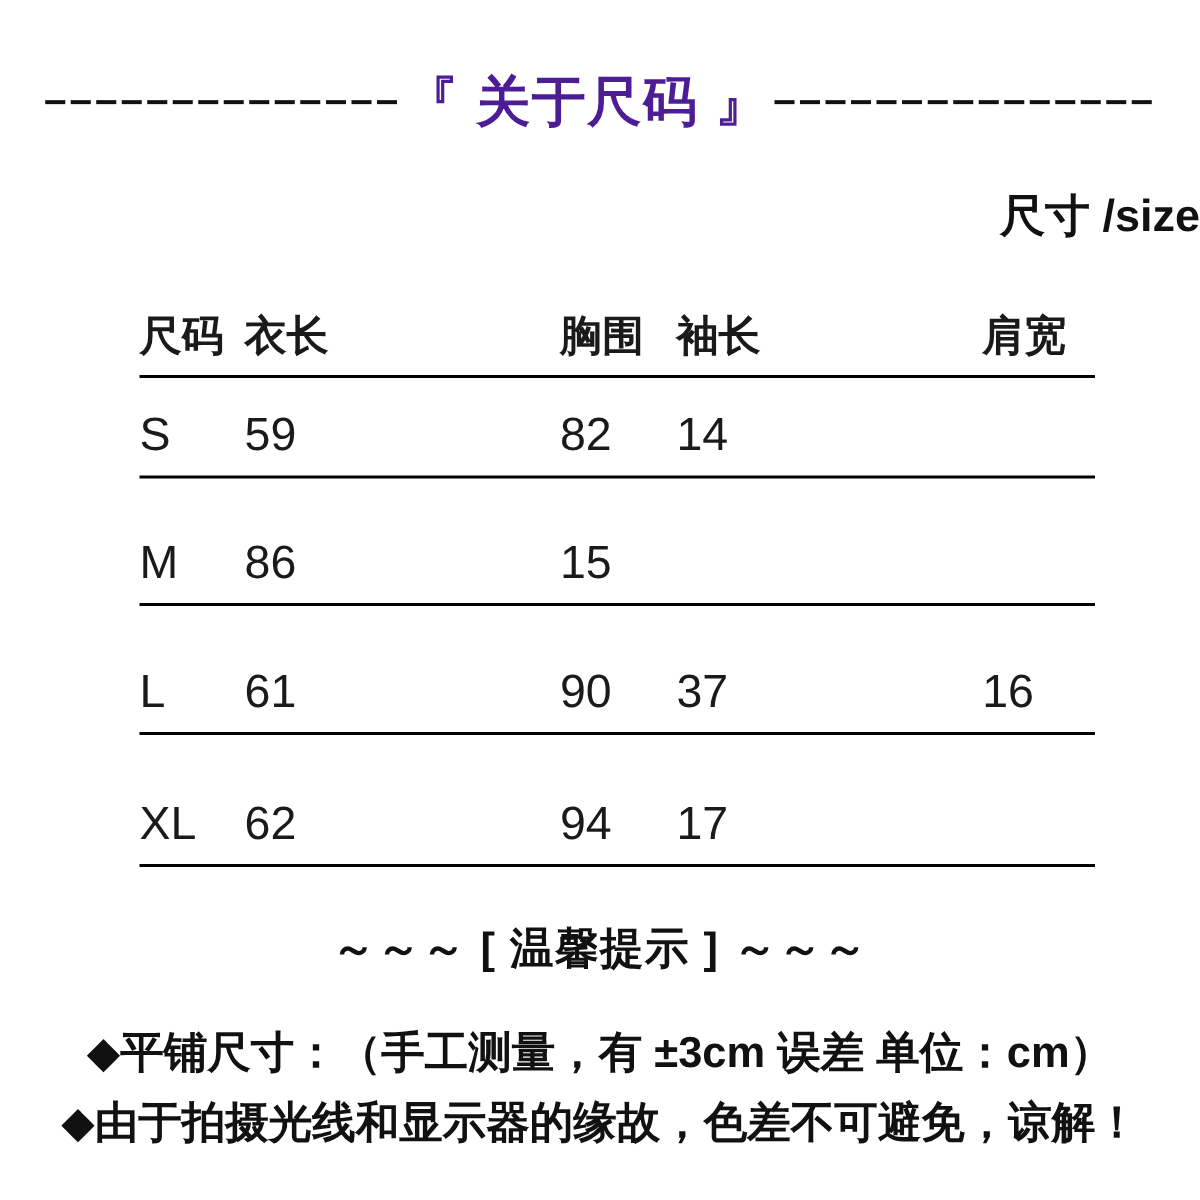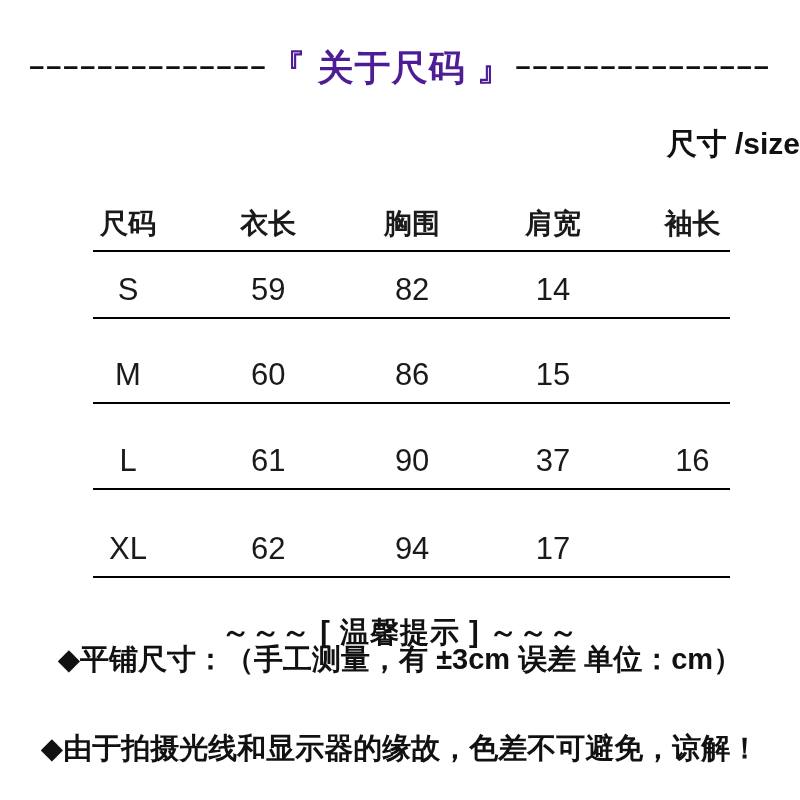--- a/index.html
+++ b/index.html
@@ -41,7 +41,7 @@
     align-items: end;
     border-bottom: 2px solid #000;
   }
-  .t-row > div { text-align: center; }
+  .t-row > div { text-align: left; }
   .header-row { height: 50px; font-size: 28px; font-weight: bold; }
   .header-row > div { padding-bottom: 7px; }
   .data-row { font-size: 31px; font-weight: normal; }

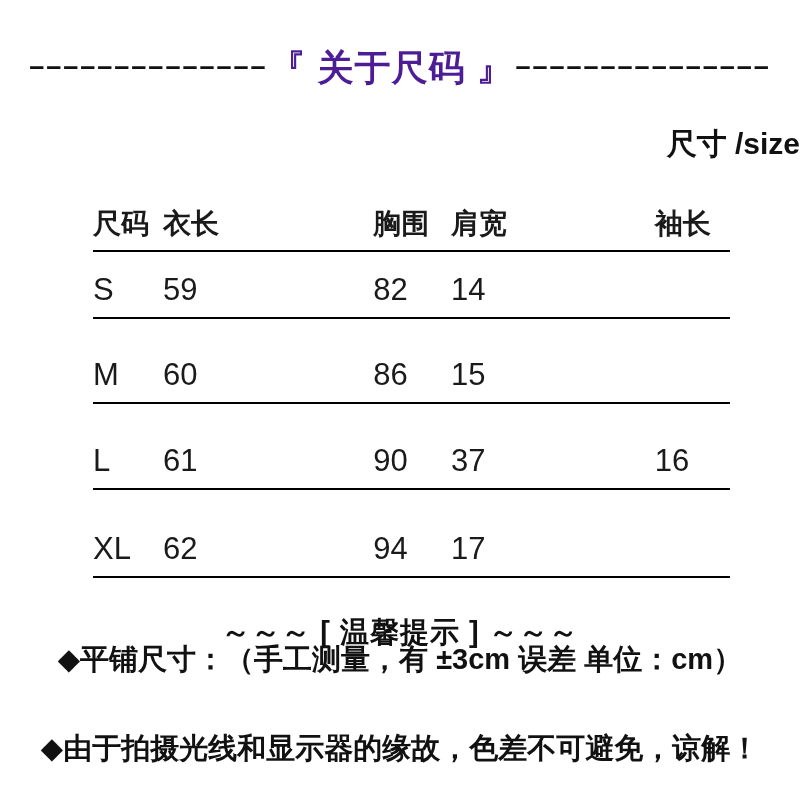--- a/index.html
+++ b/index.html
@@ -83,8 +83,8 @@
       <div>尺码</div>
       <div>衣长</div>
       <div>胸围</div>
+      <div>袖长</div>
       <div>肩宽</div>
-      <div>袖长</div>
     </div>
 
     <div class="t-row data-row">

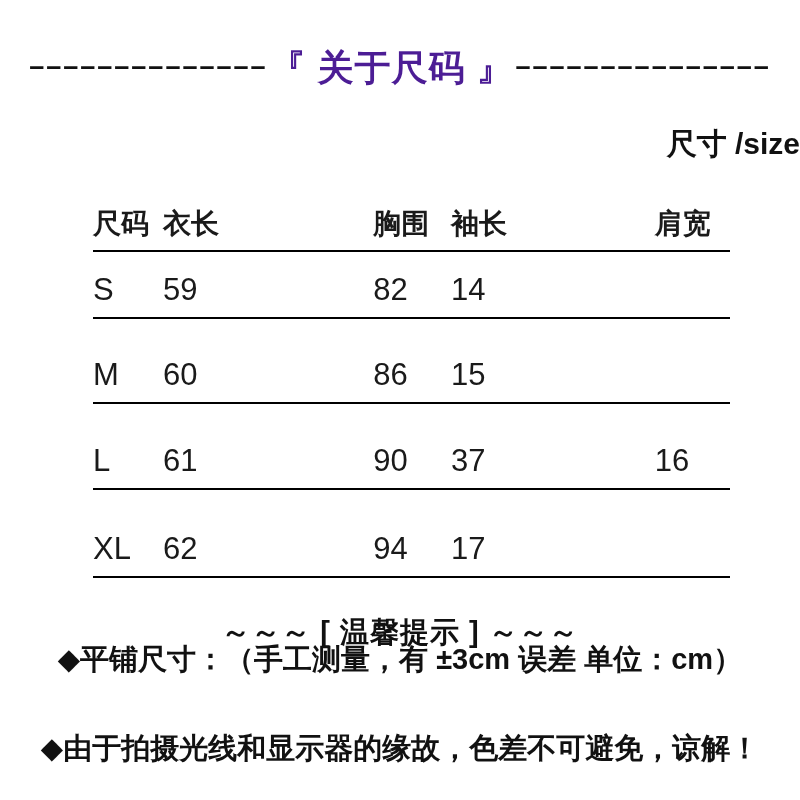--- a/index.html
+++ b/index.html
@@ -96,7 +96,6 @@
 
     <div class="t-row data-row">
       <div>M</div>
-      <div>60</div>
       <div>86</div>
       <div>15</div>
     </div>

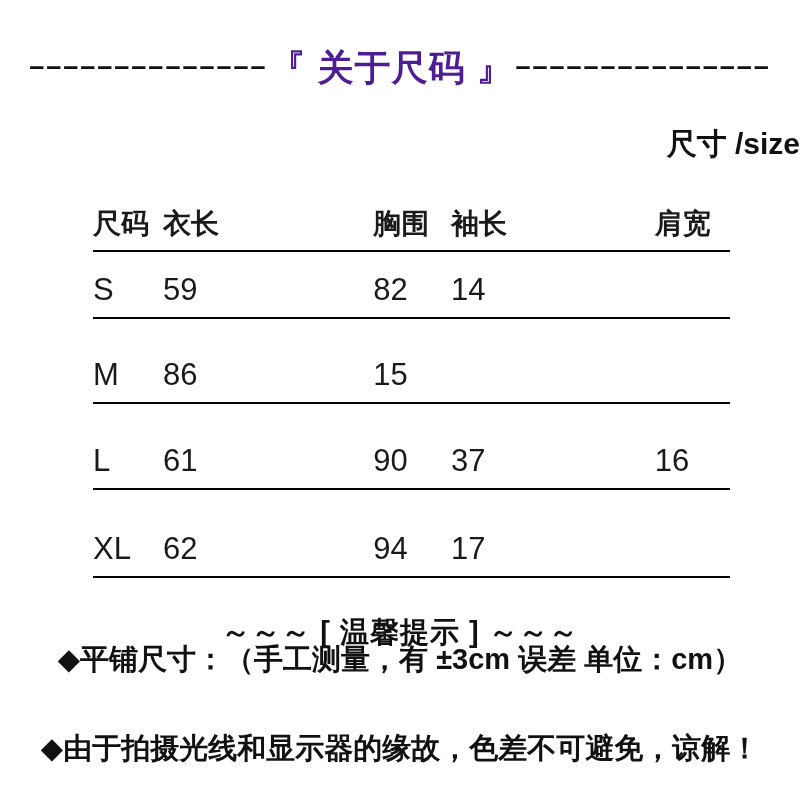--- a/index.html
+++ b/index.html
@@ -62,7 +62,7 @@
     text-align: center; font-size: 29px; font-weight: bold; color: #111;
     white-space: nowrap;
   }
-  .note-1 { top: 640px; text-align: center; }
+  .note-1 { top: 682px; text-align: center; }
   .note-2 { top: 729px; }
 </style>
 </head>

